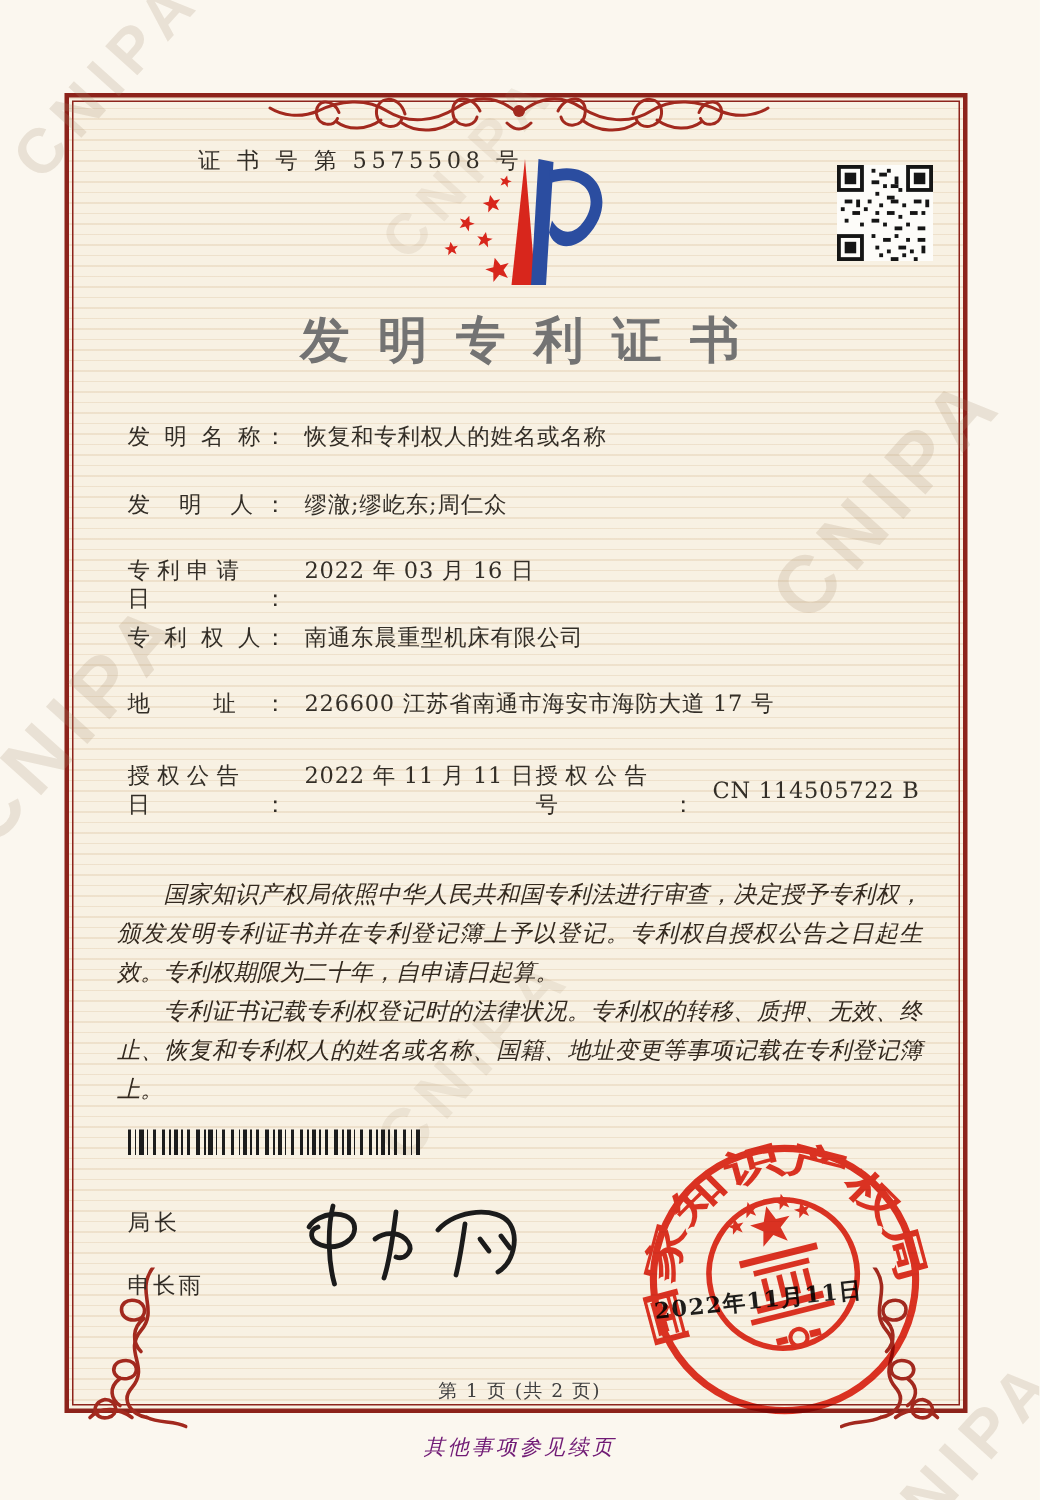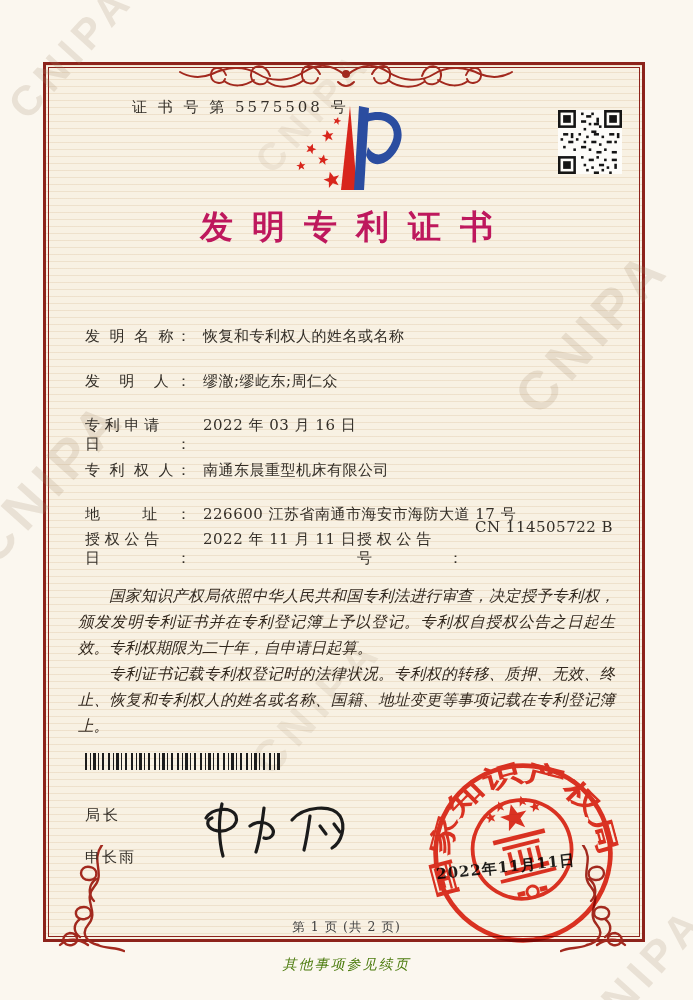--- a/index.html
+++ b/index.html
@@ -28,7 +28,7 @@
   .qr { position:absolute; left:558px; top:110px; }
 
   .title { position:absolute; left:0; top:205px; width:100%; text-align:center;
-           font-size:33px; font-weight:bold; letter-spacing:19px; padding-left:19px; color:#be185d; }
+           font-size:33px; font-weight:bold; letter-spacing:19px; padding-left:19px; color:#737373; }
 
   .fields { position:absolute; left:85px; top:282px; right:60px; }
   .frow { display:flex; align-items:baseline; height:44.5px; font-size:15px; }

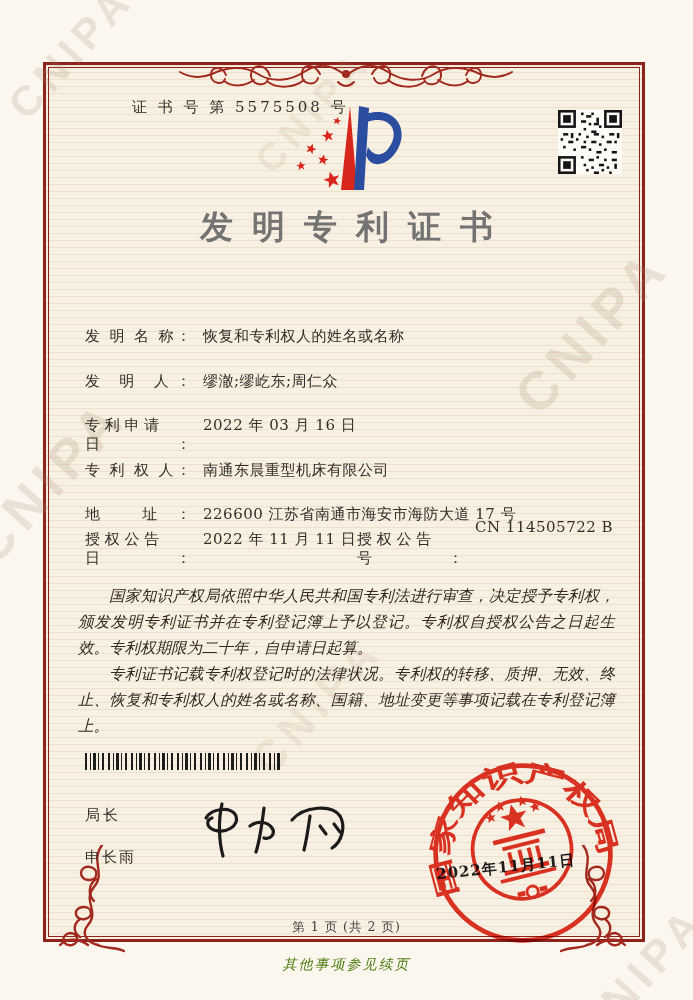--- a/index.html
+++ b/index.html
@@ -32,7 +32,7 @@
 
   .fields { position:absolute; left:85px; top:282px; right:60px; }
   .frow { display:flex; align-items:baseline; height:44.5px; font-size:15px; }
-  .flabel { display:inline-block; width:106px; text-align-last:justify; letter-spacing:0; flex:none;margin-top:45px; }
+  .flabel { display:inline-block; width:106px; text-align-last:justify; letter-spacing:0; flex:none; }
   .fvalue { margin-left:12px; letter-spacing:0.5px; }
   .grant-row { display:flex; align-items:center; height:44.5px; font-size:15px; }
   .grant-group1 { display:flex; align-items:baseline; width:272px; flex:none; }

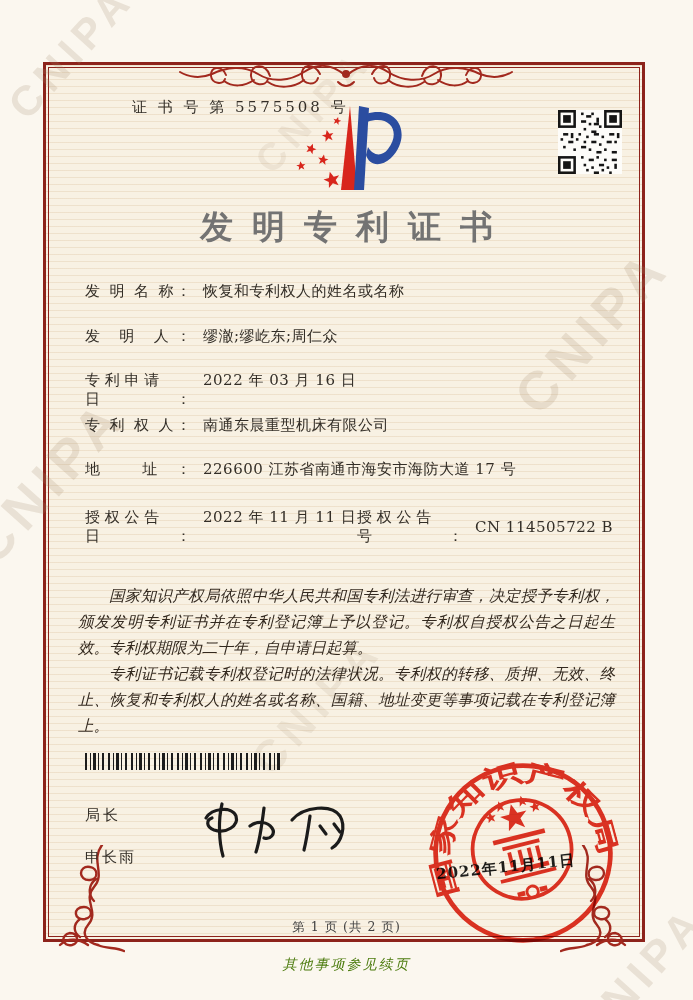--- a/index.html
+++ b/index.html
@@ -60,7 +60,7 @@
   .page-num { position:absolute; left:0; top:919px; width:100%; text-align:center;
               font-size:12.5px; letter-spacing:1px; color:#404040; }
   .cont-note { position:absolute; left:0; top:956px; width:100%; text-align:center;
-               font-size:14px; letter-spacing:2px; font-style:italic; color:#4d7c0f; }
+               font-size:14px; letter-spacing:2px; font-style:italic; color:#701a75; }
 
   .ornament { position:absolute; z-index:2; }
   .orn-top { left:176px; top:50px; }

